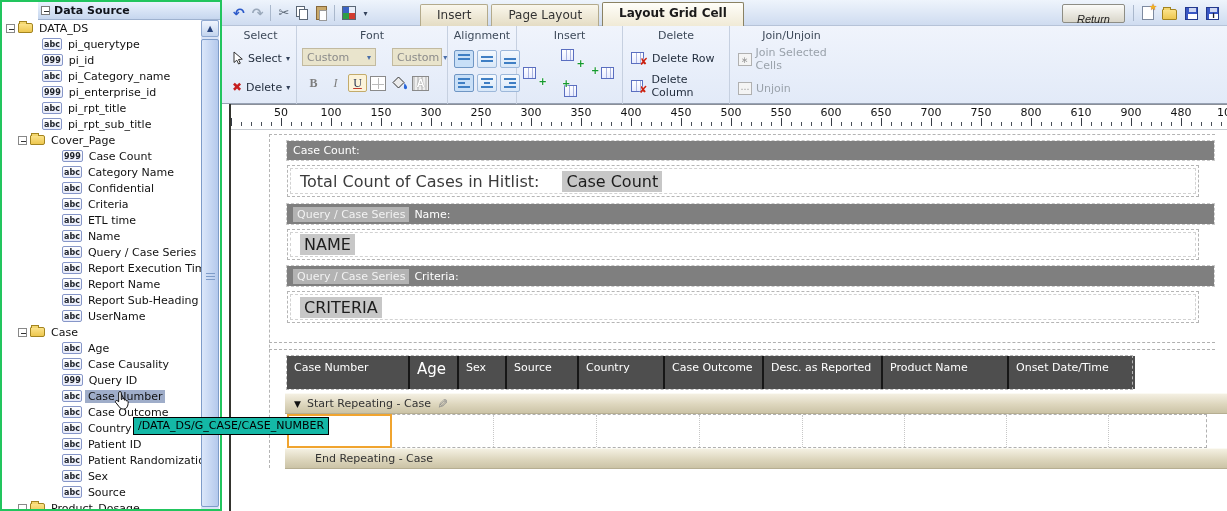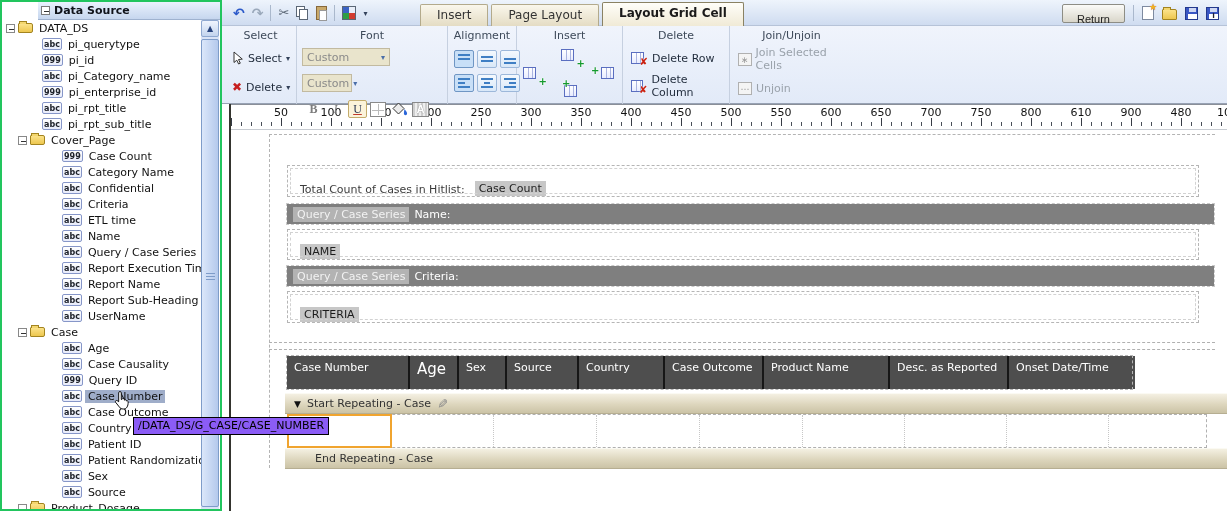--- a/index.html
+++ b/index.html
@@ -36,7 +36,7 @@
   
   #topbar-right { position:absolute; right:8px; top:3px; height:20px; display:flex; align-items:center; gap:8px; }
   #return-btn { height:19px; padding:8px 14px; font-size:11px; color:#222;
-    background:linear-gradient(#fbfbf8,#d9d6ca); border:1px solid #8d8d85; border-radius:2px; }
+    background:linear-gradient(#fbfbf8,#d9d6ca); border:1px solid #8d8d85; border-radius:2px;font-style:italic; }
   .ico-newdoc { position:relative; width:12px; height:14px; background:#fff; border:1px solid #7d8aa0; display:inline-block; }
   .ico-newdoc::after { content:"★"; position:absolute; right:-4px; top:-5px; font-size:9px; color:#f2b31c; text-shadow:0 0 1px #a56; }
   .ico-folder { width:15px; height:11px; background:linear-gradient(#fbe289,#edc74f); border:1px solid #a3841f; border-radius:1px 2px 1px 1px; position:relative; display:inline-block; margin-top:2px; }

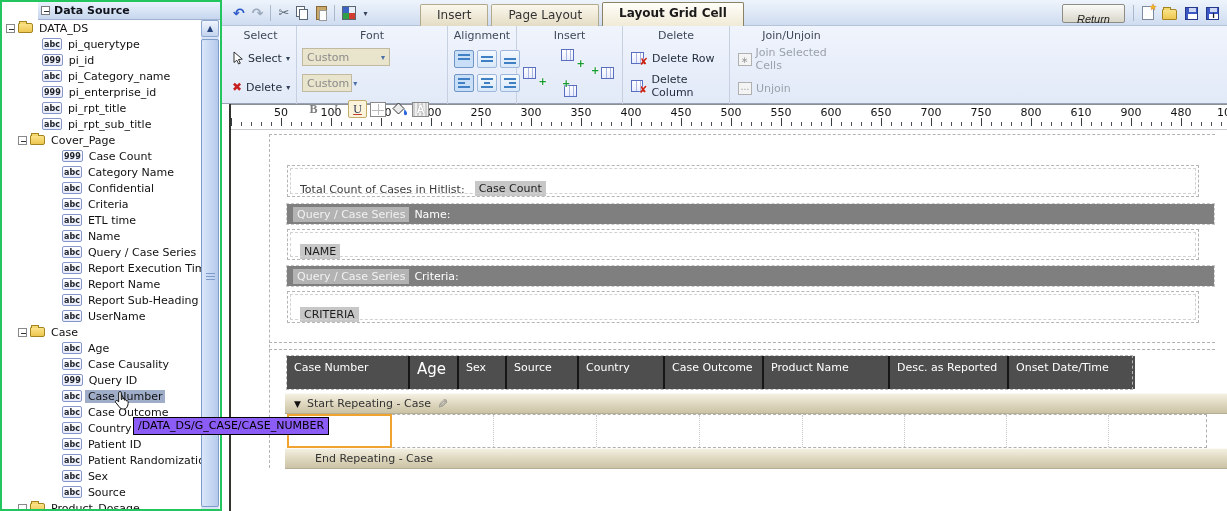--- a/index.html
+++ b/index.html
@@ -63,7 +63,7 @@
   .dd { height:18px; background:#e9e4cc; border:1px solid #c2baa0; display:flex; align-items:center;
     font-size:11px; color:#8a8a8a; padding:0 4px; }
   .dd .dd-caret { margin-left:auto; padding-left:4px; color:#4a6ea8; }
-  #font-row1 { padding:6px 5px 0 5px; display:flex; gap:8px;flex-direction:column; }
+  #font-row1 { padding:6px 5px 0 5px; display:flex; gap:16px; }
   #font-row2 { padding:8px 5px 0 7px; display:flex; gap:3px; align-items:center; }
   .fbtn { width:19px; height:18px; border:1px solid transparent; border-radius:2px; background:none;
     font-family:"Liberation Serif",serif; font-size:12px; color:#7d7d7d; }

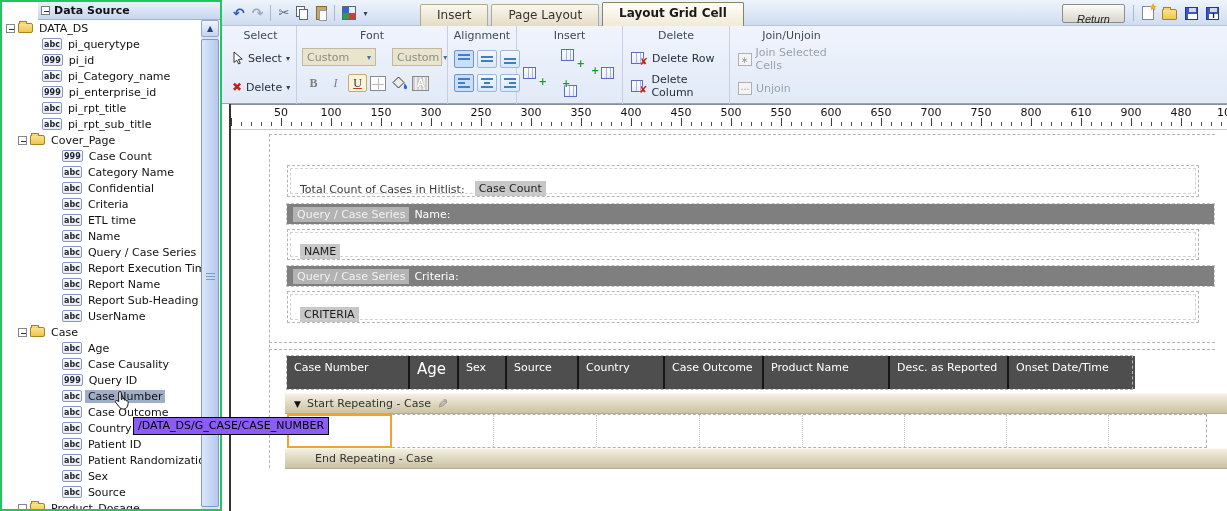--- a/index.html
+++ b/index.html
@@ -413,6 +413,9 @@
     <div id="guide-h"></div>
     <div id="guide-v"></div>
 
+    <div class="gbar" style="top:10px;height:19px">
+      <span>Case Count:</span>
+    </div>
     <div class="cellrow" style="top:34px;height:32px">
       <span>Total Count of Cases in Hitlist:</span>
       <span class="chip">Case Count</span>

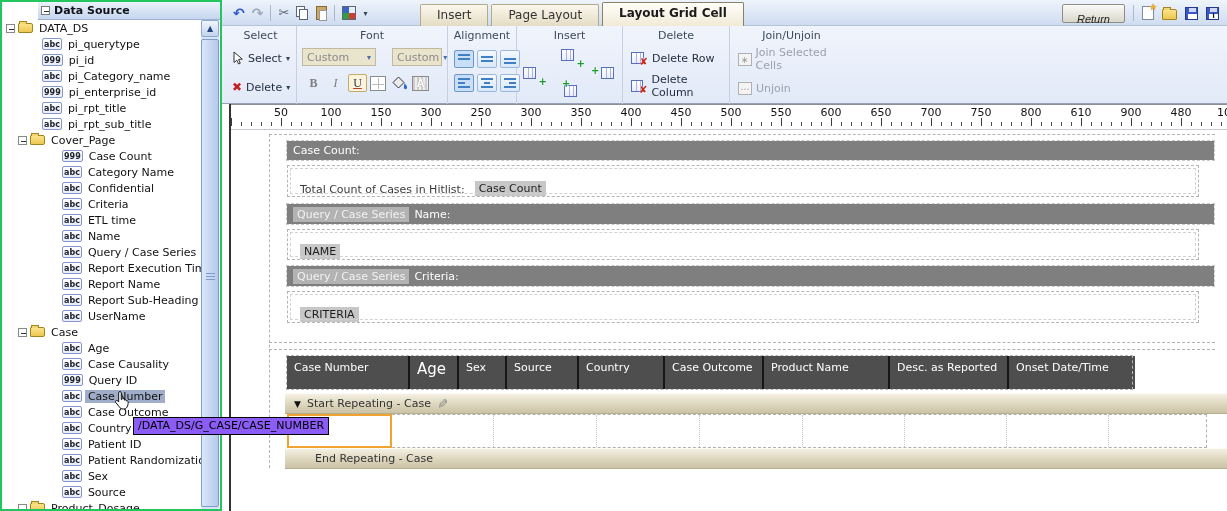--- a/index.html
+++ b/index.html
@@ -119,7 +119,7 @@
     font-size:11px; display:flex; align-items:center; padding-left:6px; gap:5px;
     outline:1px dashed #c9c9c9; white-space:nowrap; }
   .cellrow { position:absolute; left:56px; width:912px; border:1px dashed #b5b5b5;
-    display:flex; align-items:flex-end; padding-left:12px; gap:10px; font-size:11px; color:#3c3c3c; }
+    display:flex; align-items:center; padding-left:12px; gap:23px; font-size:16px; color:#3c3c3c; }
   .cellrow::before { content:""; position:absolute; inset:2px; border:1px dashed #d2d2d2; pointer-events:none; }
   .chip { background:#c7c7c7; color:#1d1d1d; padding:1px 4px; white-space:nowrap; }
   .chip-dark { background:#b3b3b3; color:#f2f2f2; }

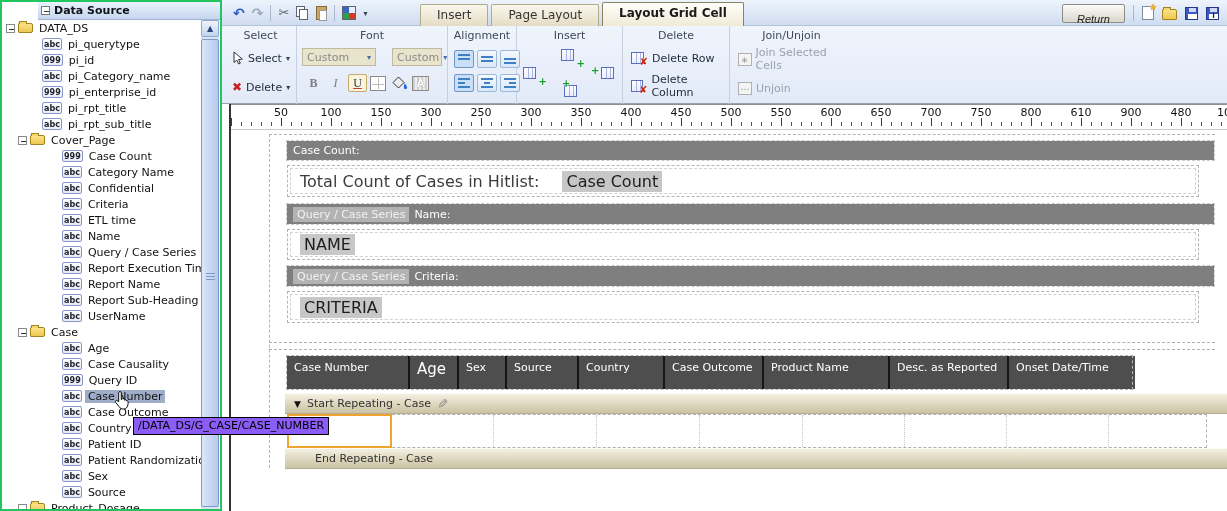--- a/index.html
+++ b/index.html
@@ -447,8 +447,8 @@
         <div class="th" style="width: 72px;">Source</div>
         <div class="th" style="width: 86px;">Country</div>
         <div class="th" style="width: 99px;">Case Outcome</div>
+        <div class="th" style="width: 119px;">Desc. as Reported</div>
         <div class="th" style="width: 126px;">Product Name</div>
-        <div class="th" style="width: 119px;">Desc. as Reported</div>
         <div class="th" style="width: 126px;">Onset Date/Time</div>
       </div>
 

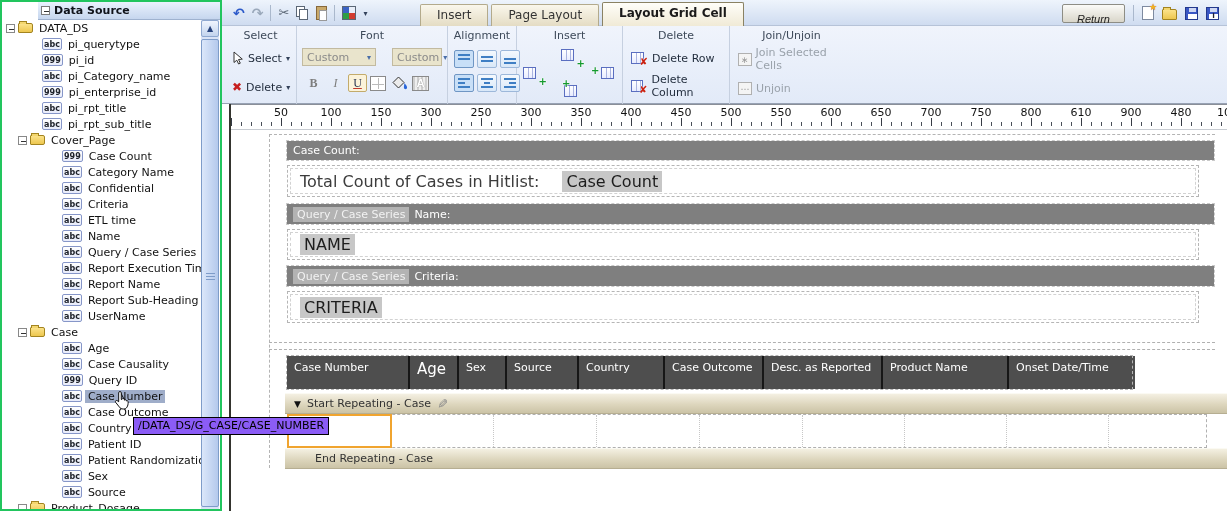--- a/index.html
+++ b/index.html
@@ -180,7 +180,7 @@
     background:repeating-linear-gradient(#7e9cc9 0 1px,transparent 1px 3px); }
 
   
-  #tooltip { position:absolute; left:133px; top:417px; background:#8b5cf6; border:1px solid #000;
+  #tooltip { position:absolute; left:133px; top:417px; background:#14b8a6; border:1px solid #000;
     font-size:11px; color:#000; padding:1px 4px 2px 4px; white-space:nowrap; z-index:50; }
   #cursor { position:absolute; left:112px; top:391px; z-index:60; }
 </style>

